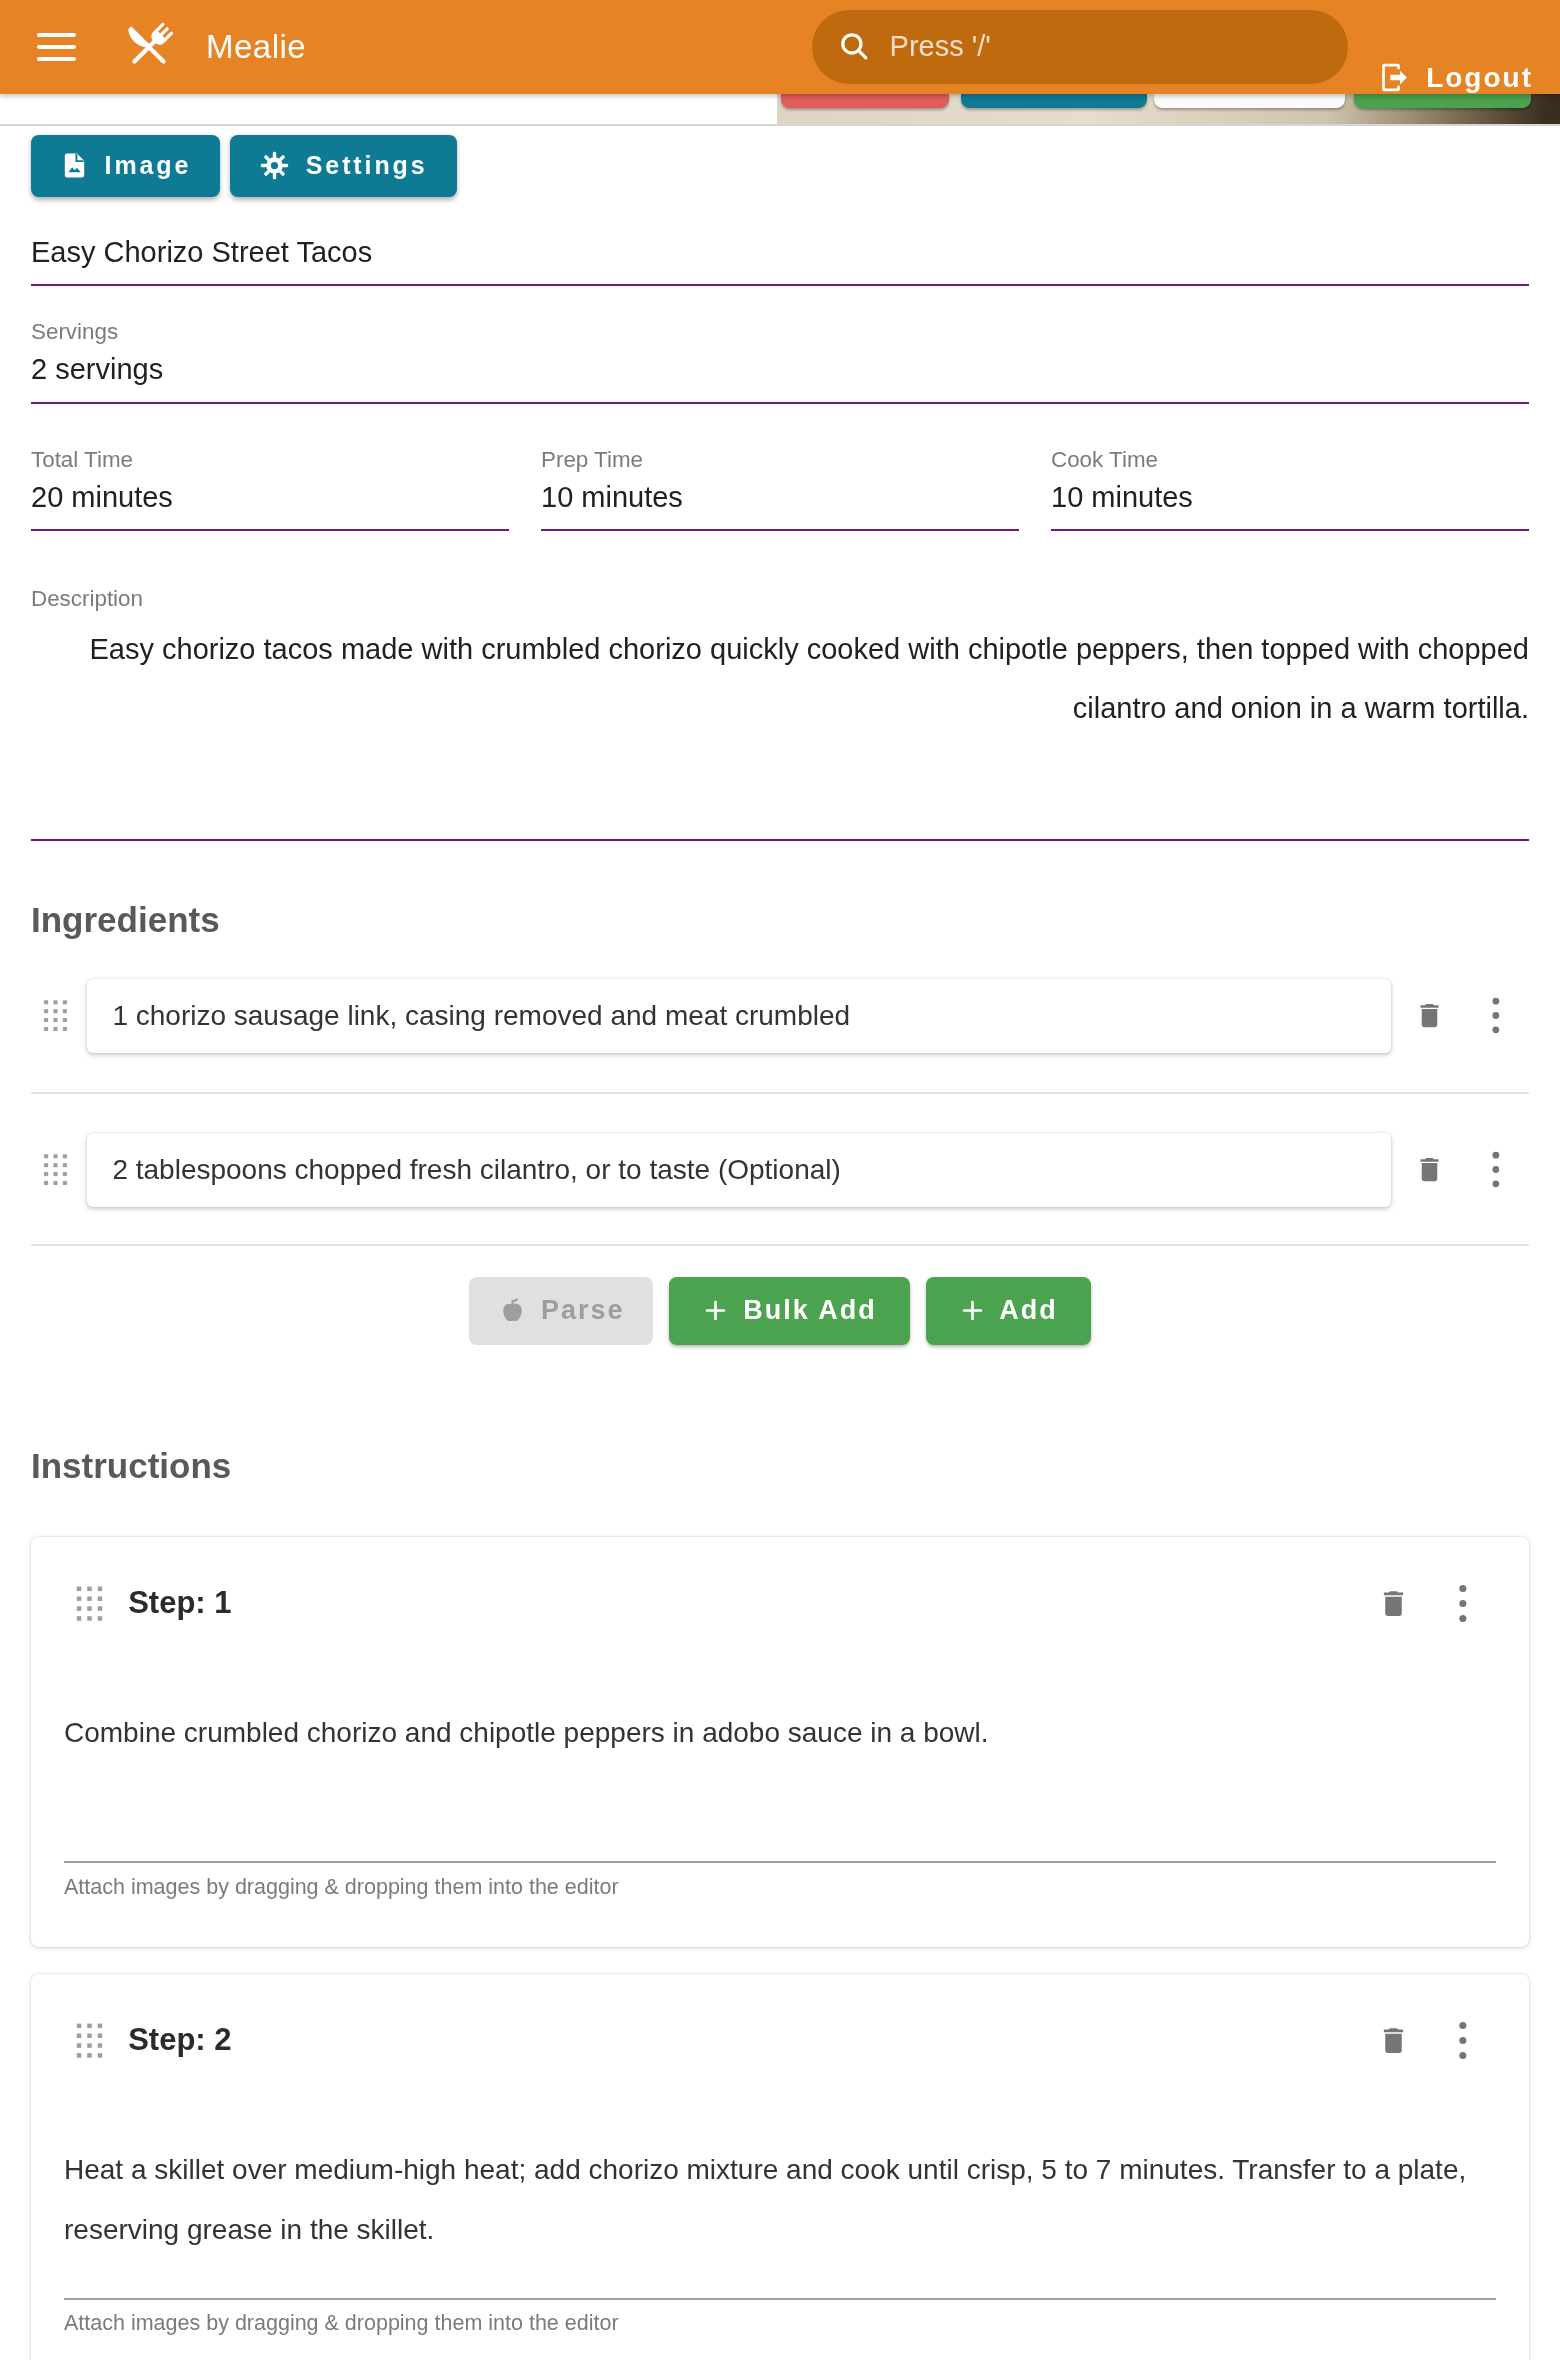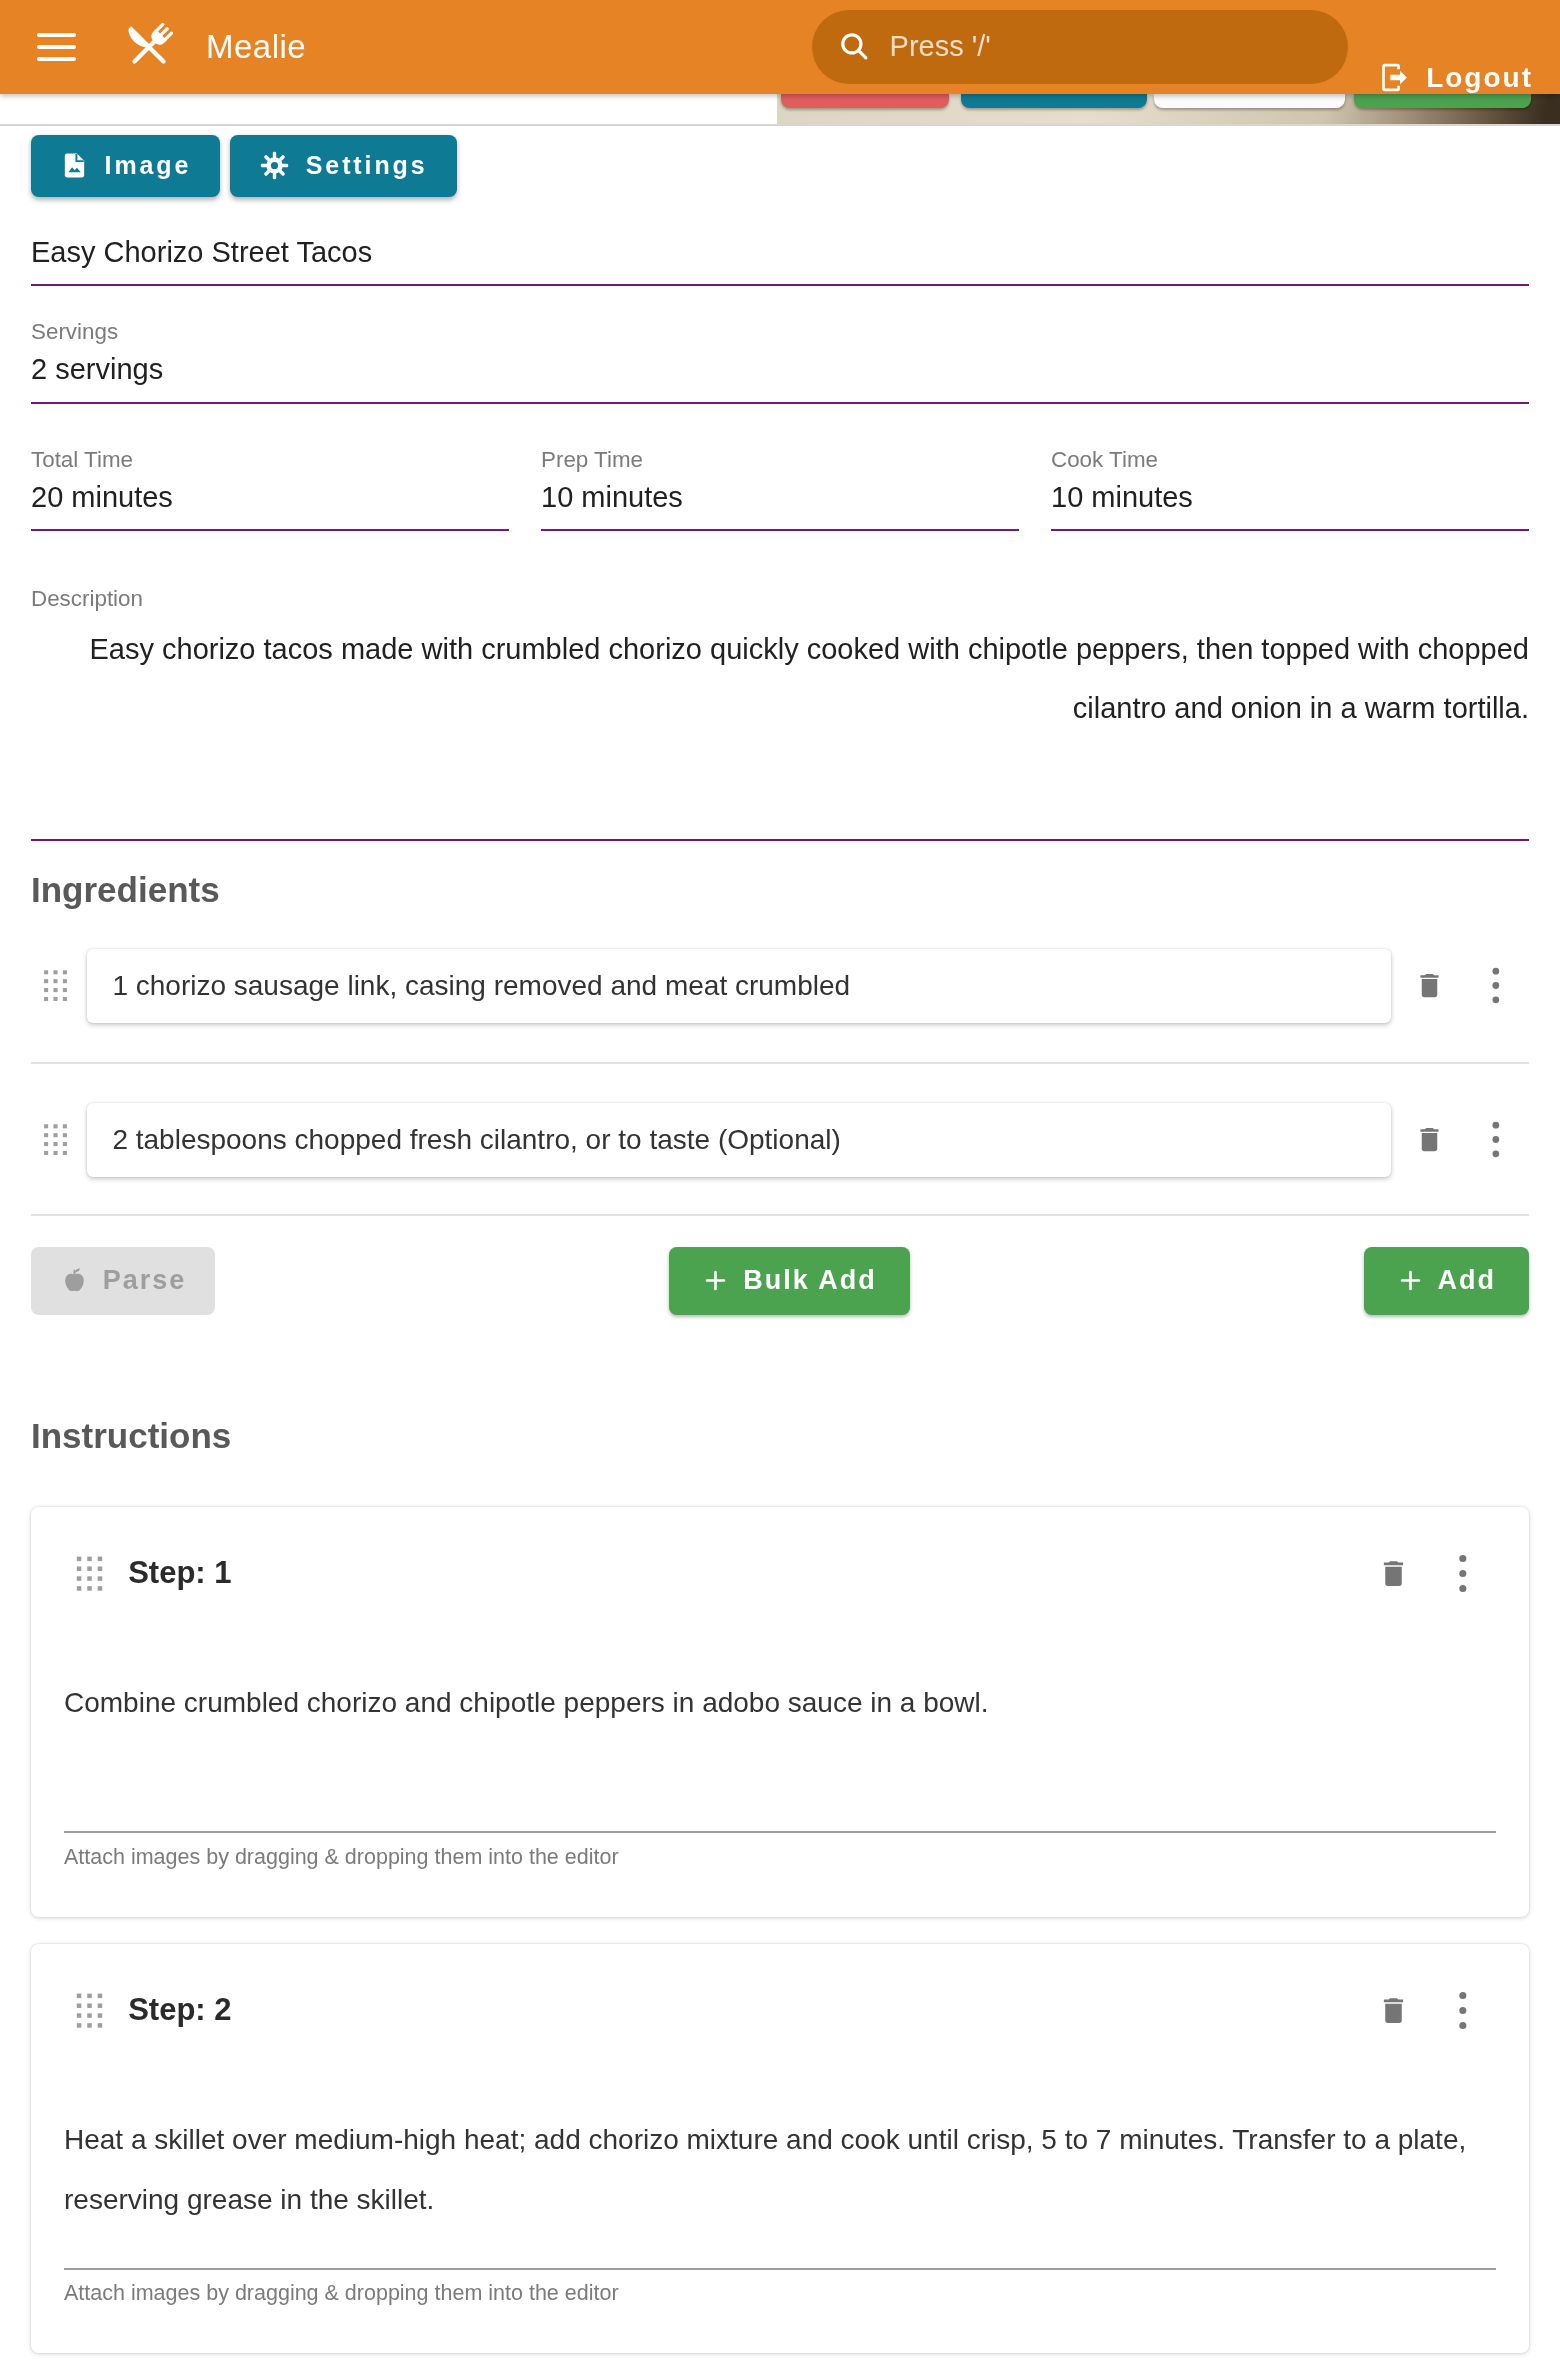--- a/index.html
+++ b/index.html
@@ -54,7 +54,7 @@
   .field.description { margin-top:55px; }
   .field.description .value { min-height:221px; line-height:59px; padding-bottom:0;text-align:right; }
 
-  .section-heading { margin-top:29px; font-size:35px; font-weight:700; color:#595959; }
+  .section-heading { margin-top:59px; font-size:35px; font-weight:700; color:#595959; }
 
   .ing-row { display:flex; align-items:center; margin-top:39px; }
   .ing-row .handle { margin-left:8.8px; cursor:grab; display:flex; }

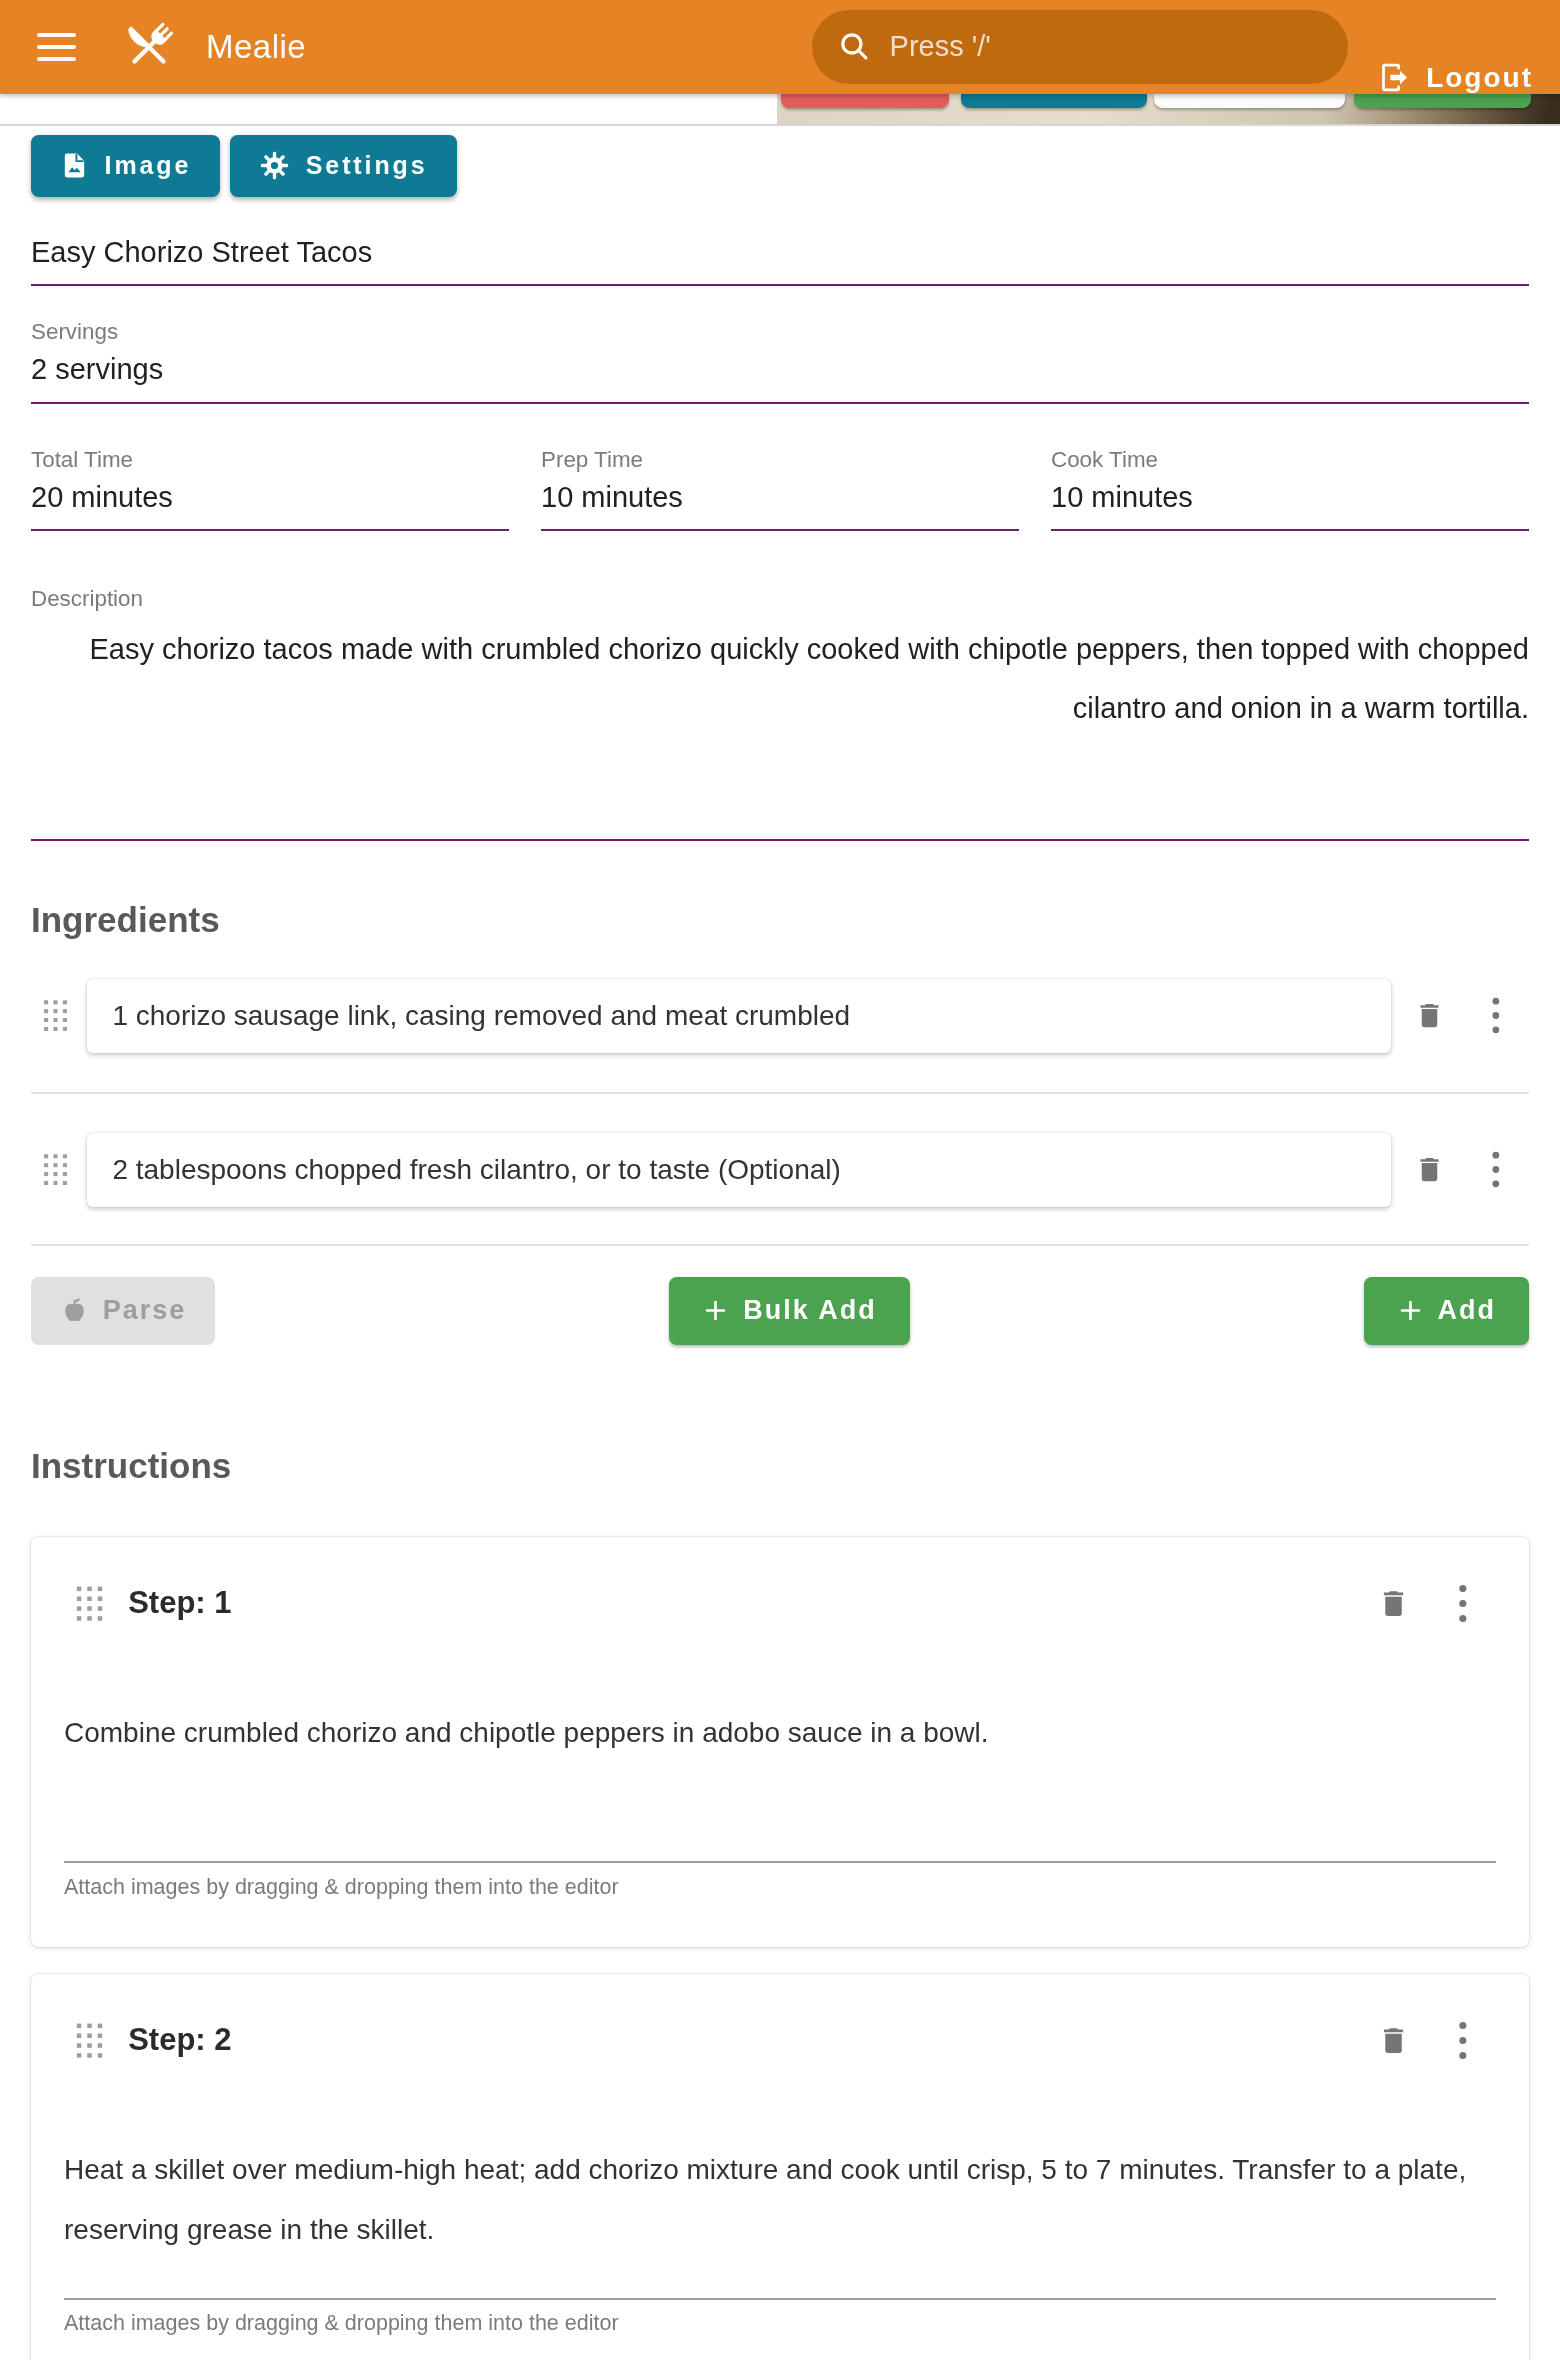--- a/index.html
+++ b/index.html
@@ -67,7 +67,7 @@
   .hr { margin-top:39px; border-top:2px solid #e2e2e2; }
   .hr.second { margin-top:37px; }
 
-  .ing-actions { margin-top:31px; display:flex; justify-content:space-between; gap:0; }
+  .ing-actions { margin-top:31px; display:flex; justify-content:center; gap:16px; }
   .btn-disabled { background:#e0e0e0; color:#9e9e9e; height:68px; padding:0 29px; font-size:27px;
     letter-spacing:2px; gap:13.7px; cursor:default; }
   .btn-green { background:#4BA24F; color:#fff; height:68px; padding:6px 33px; font-size:27px;

